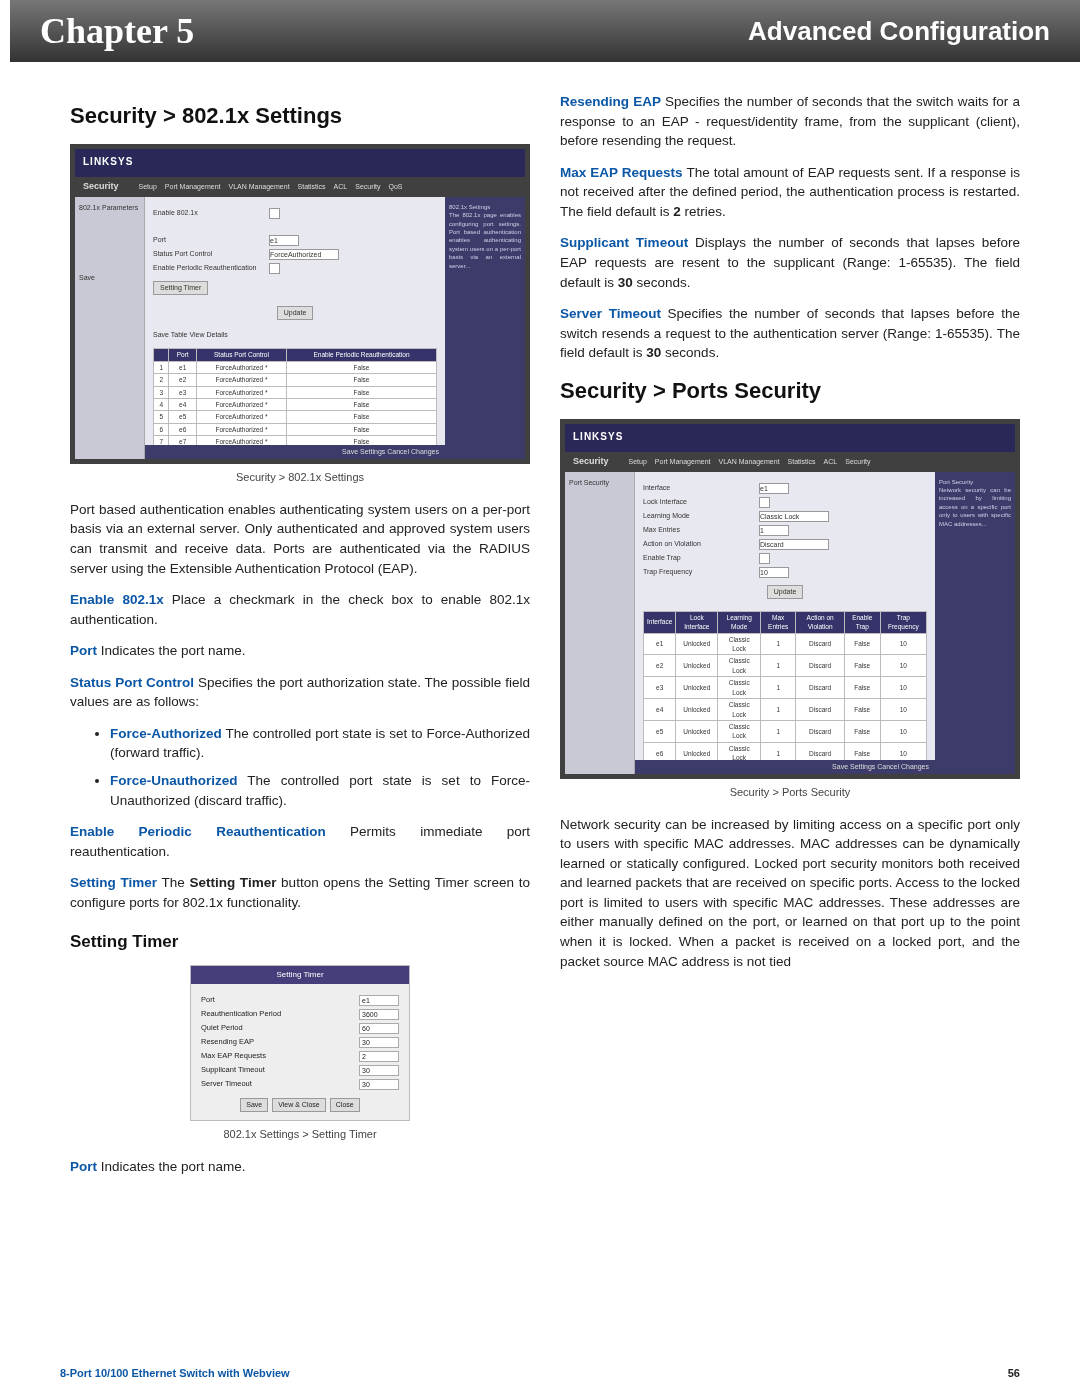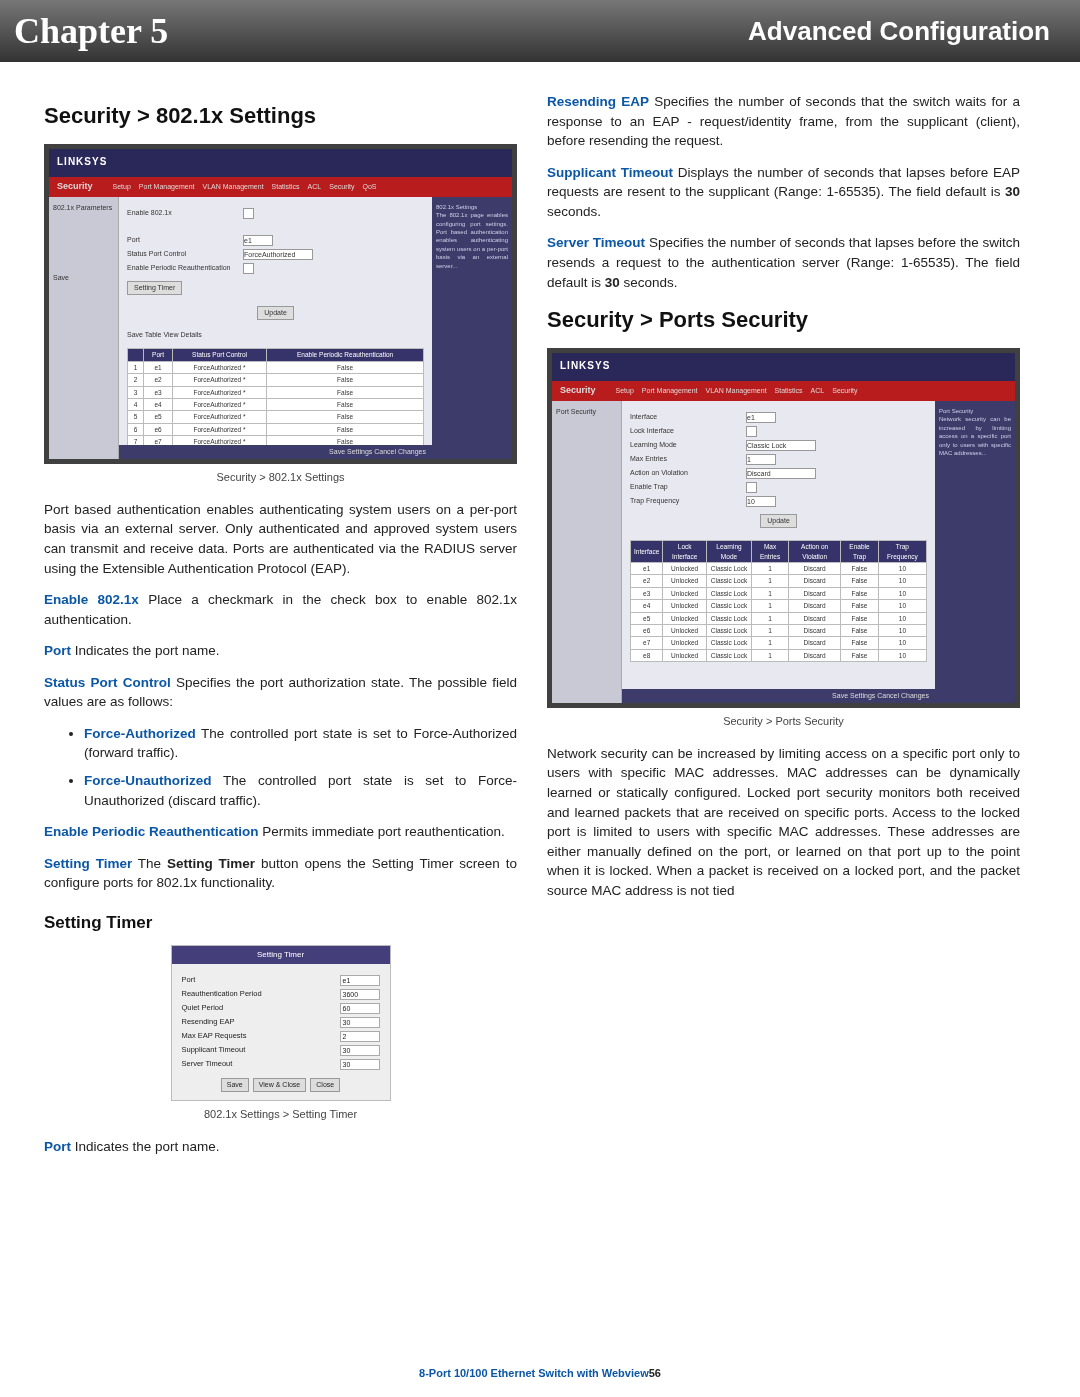--- a/index.html
+++ b/index.html
@@ -4,7 +4,7 @@
 <style>
 * { margin:0; padding:0; box-sizing:border-box; }
 body { font-family: Arial, Helvetica, sans-serif; background:#f5f5f0; width:1080px; margin:0 auto; color:#333; }
-.page { background:#fff; padding:0 60px 30px 44px; min-height:1397px; position:relative; }
+.page { background:#fff; padding:0 60px 30px 70px; min-height:1397px; position:relative; }
 .header-bar { background:#5a5a5a; background:linear-gradient(#777,#555 50%,#333); color:#fff; display:flex; justify-content:space-between; align-items:center; padding:10px 30px; margin:0 -60px 30px -60px; }
 .chapter-title { font-size:36px; font-weight:bold; font-family:Georgia,serif; }
 .page-section { font-size:26px; font-weight:bold; font-family:Liberation Sans, sans-serif; }

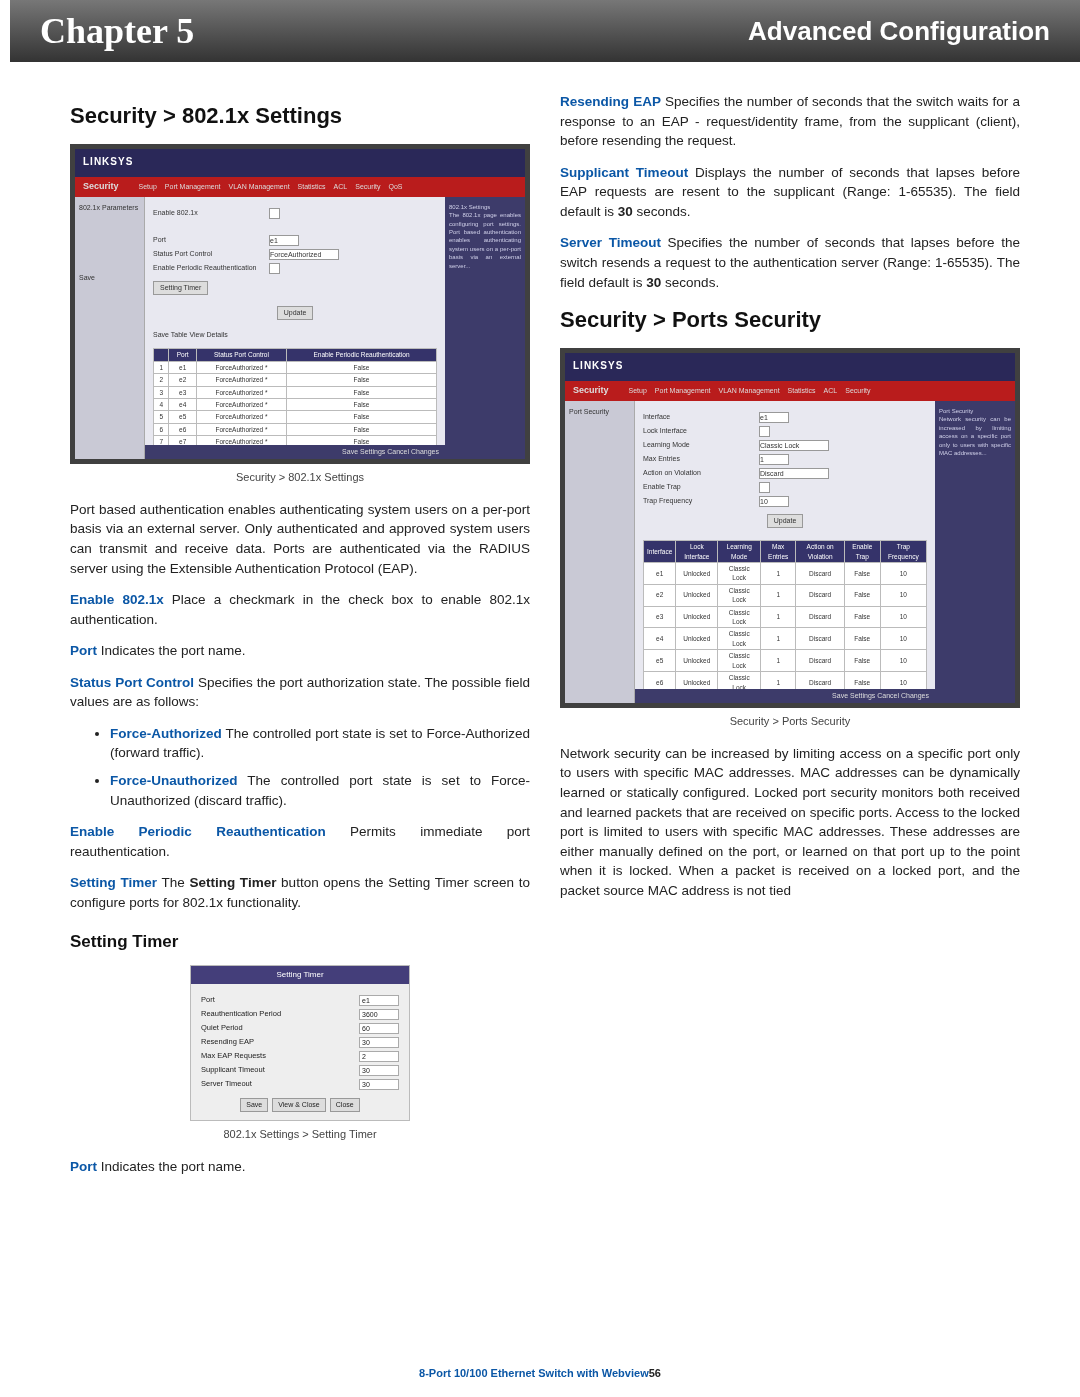--- a/index.html
+++ b/index.html
@@ -238,6 +238,7 @@
 
       <p class="para"><span class="term">Resending EAP</span><span>   Specifies the number of seconds that the switch waits for a response to an EAP - request/identity frame, from the supplicant (client), before resending the request.</span></p>
 
+      <p class="para"><span class="term">Max EAP Requests</span><span>  The total amount of EAP requests sent. If a response is not received after the defined period, the authentication process is restarted. The field default is </span><span class="bold">2</span><span> retries.</span></p>
 
       <p class="para"><span class="term">Supplicant Timeout</span><span>  Displays the number of seconds that lapses before EAP requests are resent to the supplicant (Range: 1-65535). The field default is </span><span class="bold">30</span><span> seconds.</span></p>
 

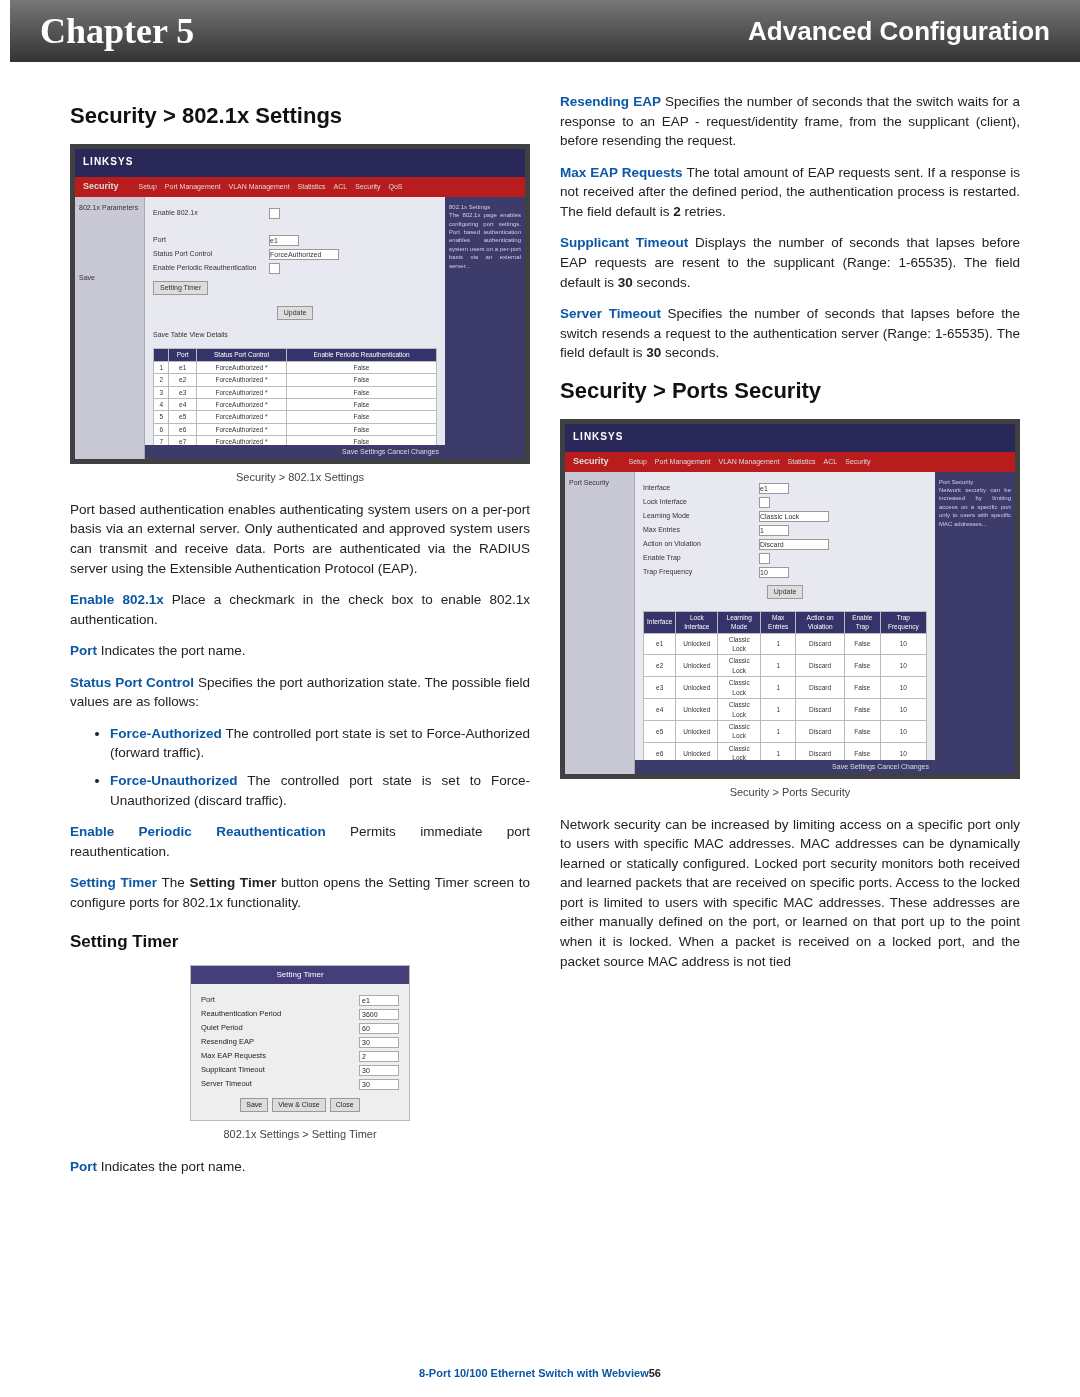--- a/index.html
+++ b/index.html
@@ -20,7 +20,7 @@
 .bullets li { margin-bottom:8px; text-align:justify; }
 .screenshot { border:5px solid #404040; background:#dedde8; height:320px; margin:4px 0; position:relative; overflow:hidden; font-size:8px; color:#333; }
 .screenshot .ss-topbar { background:#2a2858; color:#fff; height:28px; padding:6px 8px; font-size:10px; font-weight:bold; letter-spacing:1px; }
-.screenshot .ss-subbar { background:#b91c1c; color:#ddd; height:20px; font-size:7px; display:flex; gap:8px; align-items:center; padding:0 8px; }
+.screenshot .ss-subbar { background:#404040; color:#ddd; height:20px; font-size:7px; display:flex; gap:8px; align-items:center; padding:0 8px; }
 .screenshot .ss-subbar span { white-space:nowrap; }
 .screenshot .ss-body { display:flex; height:calc(100% - 48px); }
 .screenshot .ss-side { width:70px; background:#c9c9d5; border-right:1px solid #aaa; padding:6px 4px; font-size:7px; }

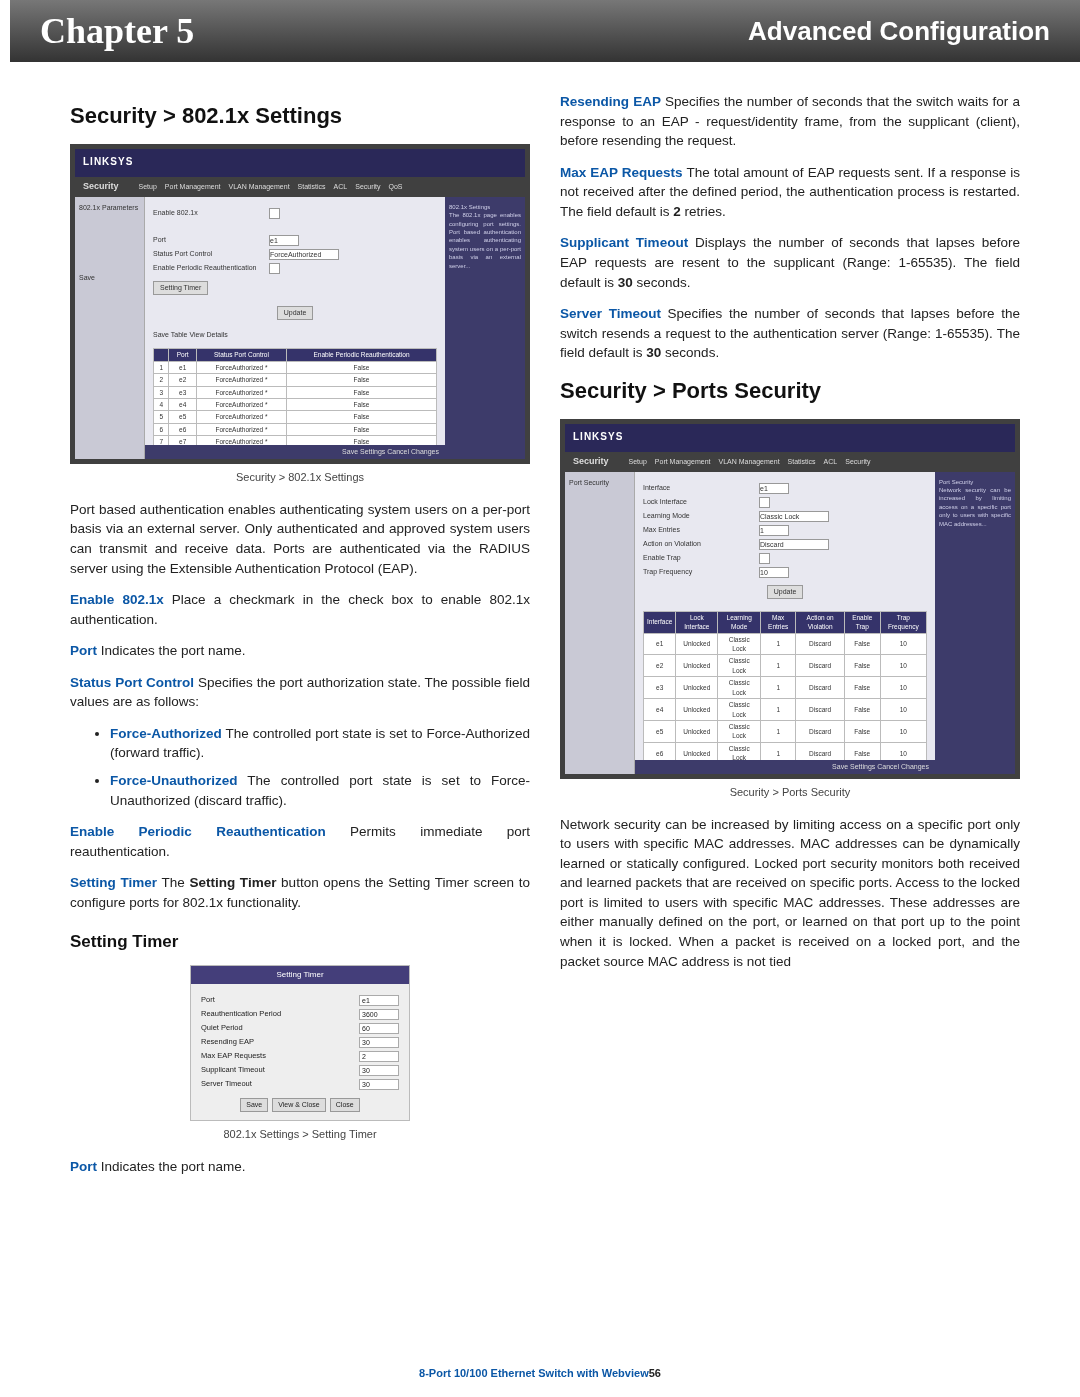--- a/index.html
+++ b/index.html
@@ -44,7 +44,7 @@
 .small-dialog .dlg-row .dfld { background:#fff; border:1px solid #aaa; width:40px; height:11px; font-size:7px; padding-left:2px; }
 .small-dialog .dlg-btns { display:flex; gap:4px; justify-content:center; margin-top:8px; }
 .small-dialog .dlg-btns span { border:1px solid #999; background:#ddd; padding:1px 5px; font-size:7px; }
-.footer { display:flex; justify-content:center; font-size:11px; color:#0b57a6; font-weight:bold; border-top:0; position:absolute; bottom:18px; left:60px; right:60px; }
+.footer { display:flex; justify-content:space-between; font-size:11px; color:#0b57a6; font-weight:bold; border-top:0; position:absolute; bottom:18px; left:60px; right:60px; }
 .footer .pgnum { color:#222; }
 </style>
 </head>

